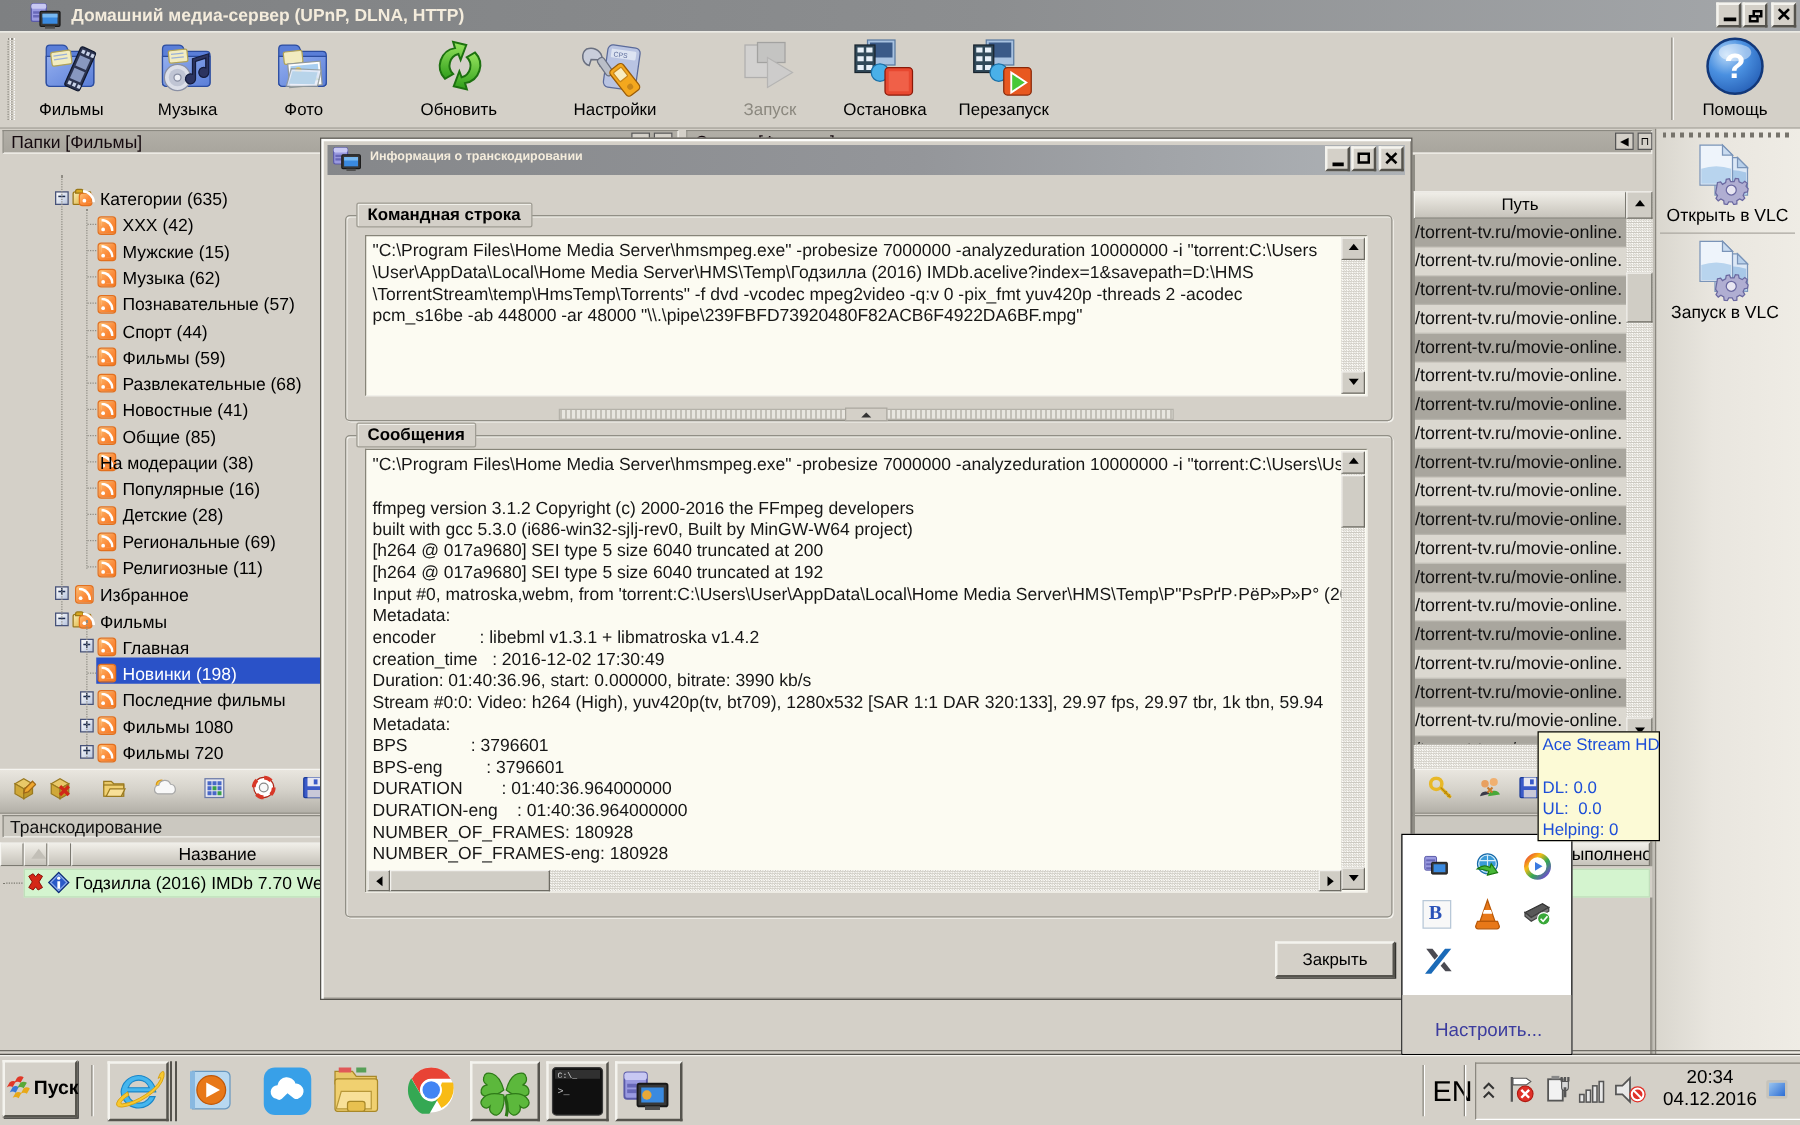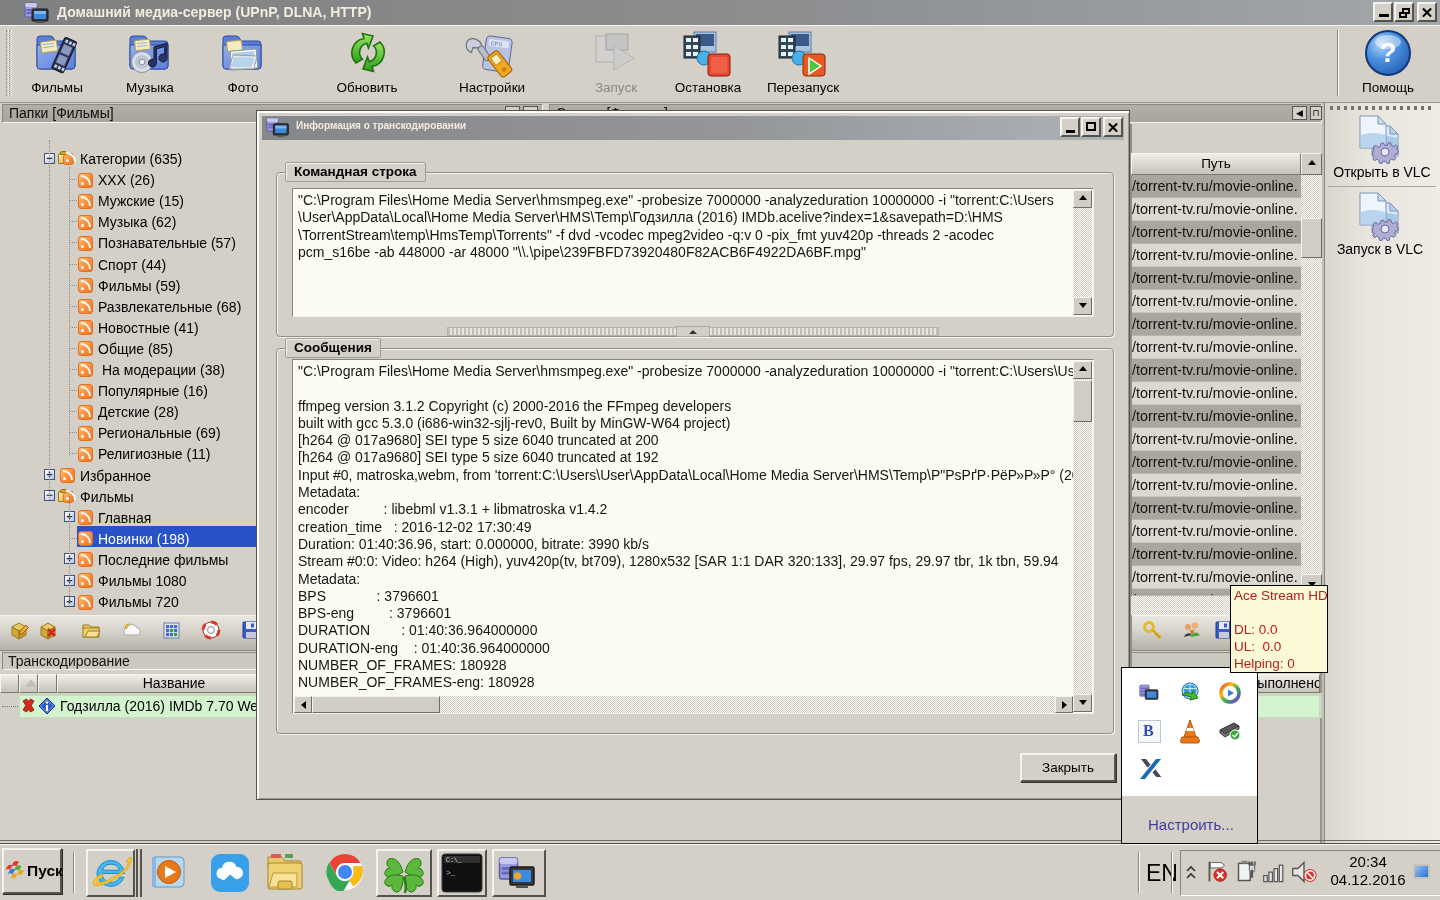--- a/index.html
+++ b/index.html
@@ -210,7 +210,7 @@
     <div class="treeitem" style="left:80px;top:151px;max-width:178px;overflow:hidden;">Категории (635)</div>
     <div class="rssi" style="left:78px;top:172.5px"></div>
     <div class="abs" style="left:70px;top:179.1px;width:7px;height:1px;border-top:1px dotted #8f8c84"></div>
-    <div class="treeitem" style="left:98px;top:172.1px;max-width:160px;overflow:hidden;">XXX (26)</div>
+    <div class="treeitem" style="left:98px;top:172.1px;max-width:160px;overflow:hidden;">XXX (42)</div>
     <div class="rssi" style="left:78px;top:193.6px"></div>
     <div class="abs" style="left:70px;top:200.2px;width:7px;height:1px;border-top:1px dotted #8f8c84"></div>
     <div class="treeitem" style="left:98px;top:193.2px;max-width:160px;overflow:hidden;">Мужские (15)</div>

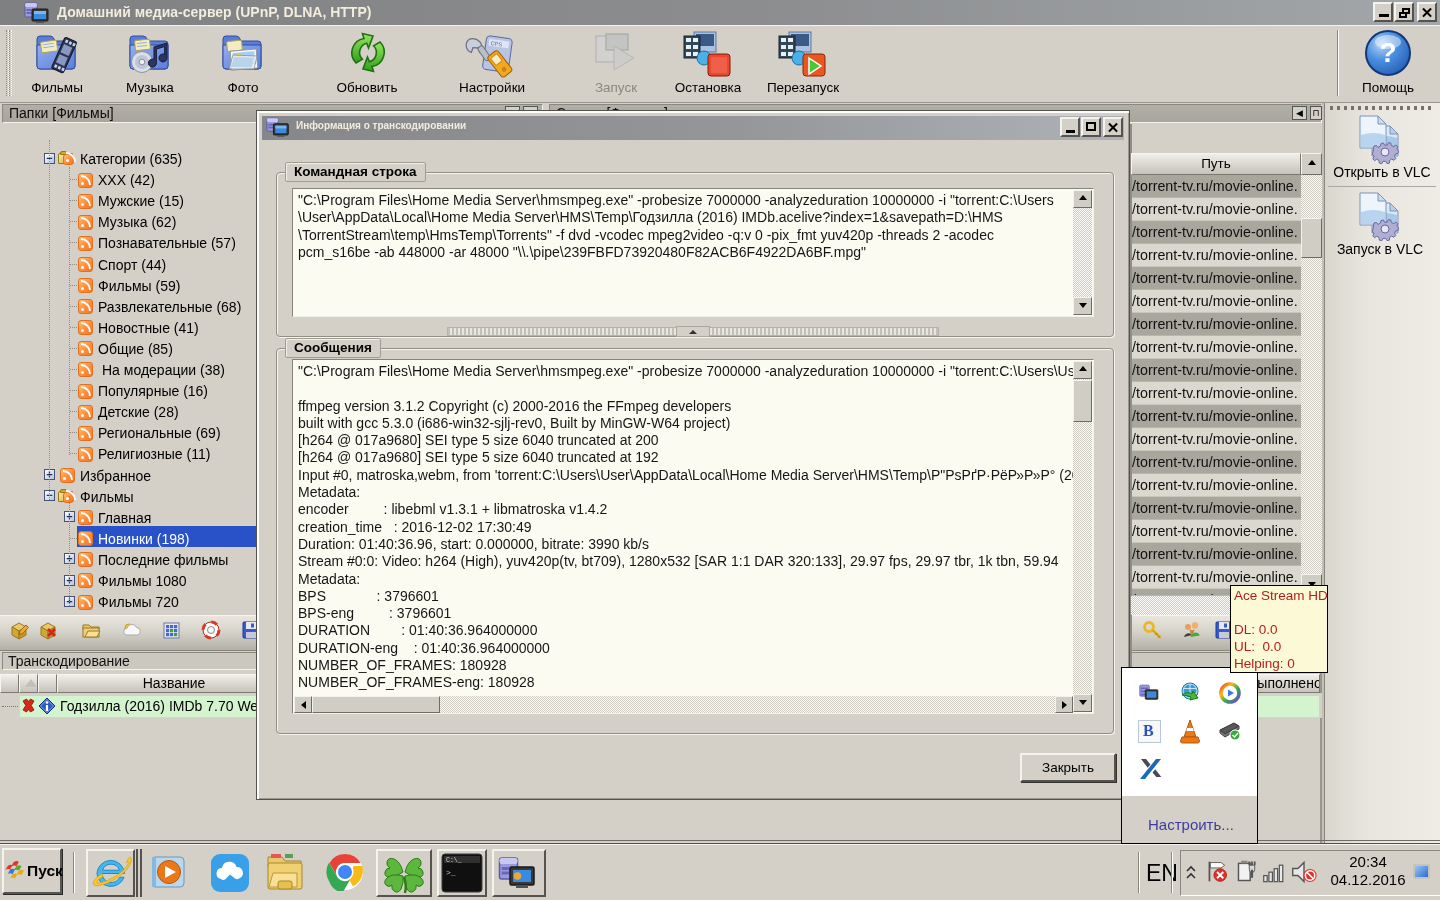--- a/index.html
+++ b/index.html
@@ -237,7 +237,7 @@
     <div class="treeitem" style="left:98px;top:340.9px;max-width:160px;overflow:hidden;">Общие (85)</div>
     <div class="rssi" style="left:78px;top:362.4px"></div>
     <div class="abs" style="left:70px;top:369px;width:7px;height:1px;border-top:1px dotted #8f8c84"></div>
-    <div class="treeitem" style="left:102px;top:362px;max-width:160px;overflow:hidden;">На модерации (38)</div>
+    <div class="treeitem" style="left:80px;top:362px;max-width:160px;overflow:hidden;">На модерации (38)</div>
     <div class="rssi" style="left:78px;top:383.5px"></div>
     <div class="abs" style="left:70px;top:390.1px;width:7px;height:1px;border-top:1px dotted #8f8c84"></div>
     <div class="treeitem" style="left:98px;top:383.1px;max-width:160px;overflow:hidden;">Популярные (16)</div>

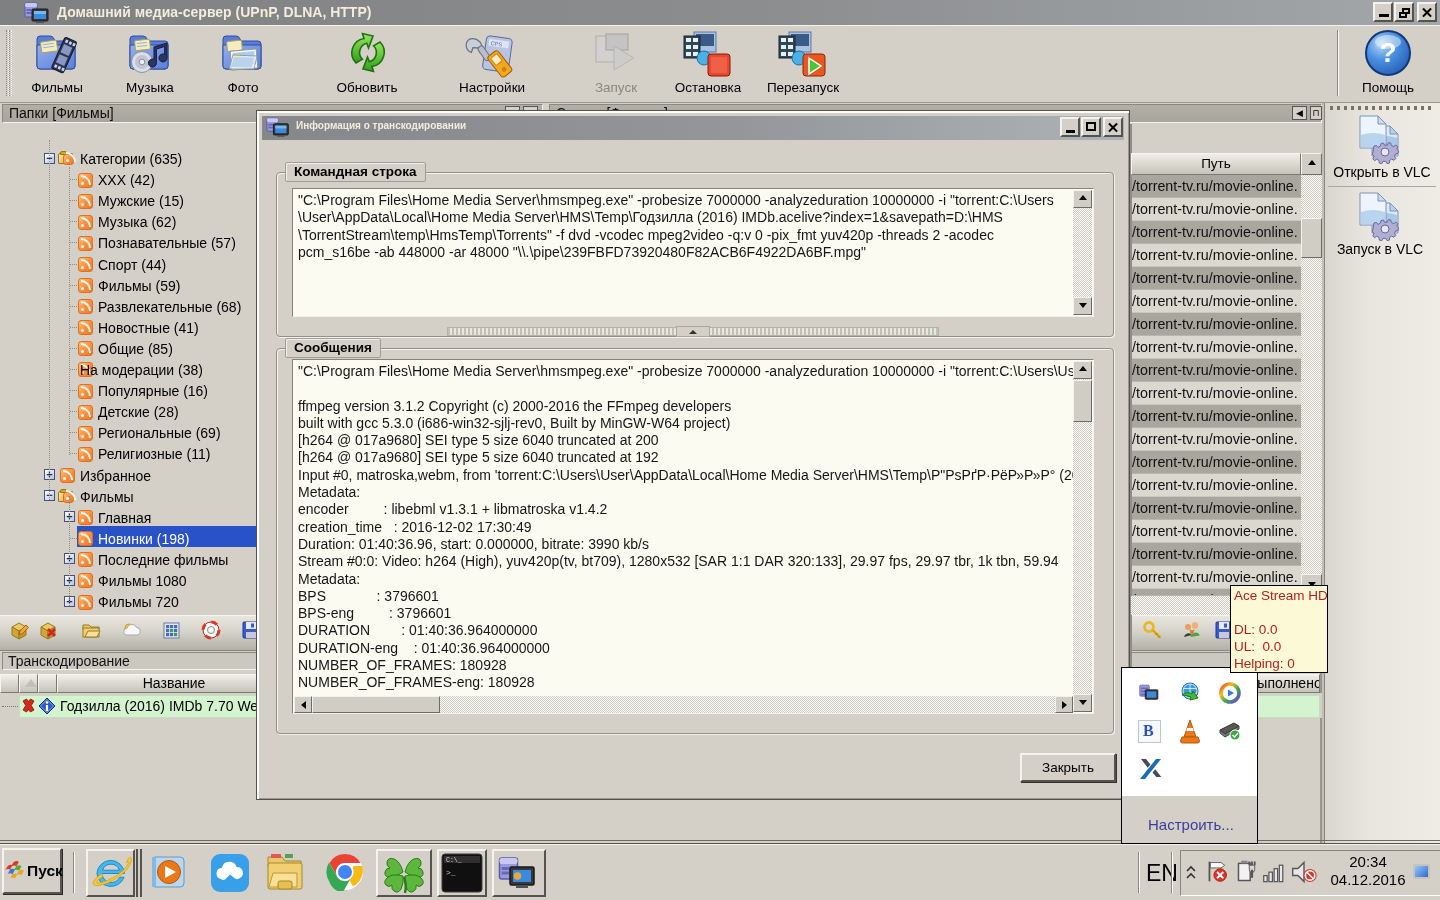--- a/index.html
+++ b/index.html
@@ -526,7 +526,7 @@
 
 <div class="abs" style="left:1020px;top:753px;width:96px;height:29px;background:#d4d0c8;border-top:2px solid #f4f3ee;border-left:2px solid #f4f3ee;border-right:2px solid #55534d;border-bottom:2px solid #55534d;box-shadow:1px 1px 0 #33322e;text-align:center;font-size:13.5px;line-height:26px">Закрыть</div>
 
-<div class="abs" style="left:1230px;top:585px;width:98px;height:88px;background:#fcfad6;border:1px solid #000;font-size:13.5px;color:#b91c1c;line-height:17px;padding:1px 0 0 3px;z-index:30;white-space:nowrap">Ace Stream HD<br><br>DL: 0.0<br>UL:&nbsp;&nbsp;0.0<br>Helping: 0</div>
+<div class="abs" style="left:1230px;top:585px;width:98px;height:88px;background:#fcfad6;border:1px solid #000;font-size:13.5px;color:#1d4ed8;line-height:17px;padding:1px 0 0 3px;z-index:30;white-space:nowrap">Ace Stream HD<br><br>DL: 0.0<br>UL:&nbsp;&nbsp;0.0<br>Helping: 0</div>
 
 <div class="abs" style="left:1121px;top:667px;width:137px;height:177px;background:#fff;border:1px solid #000;z-index:25">
   <div style="position:absolute;left:0;bottom:0;width:100%;height:47px;background:#d4d0c8"></div>

